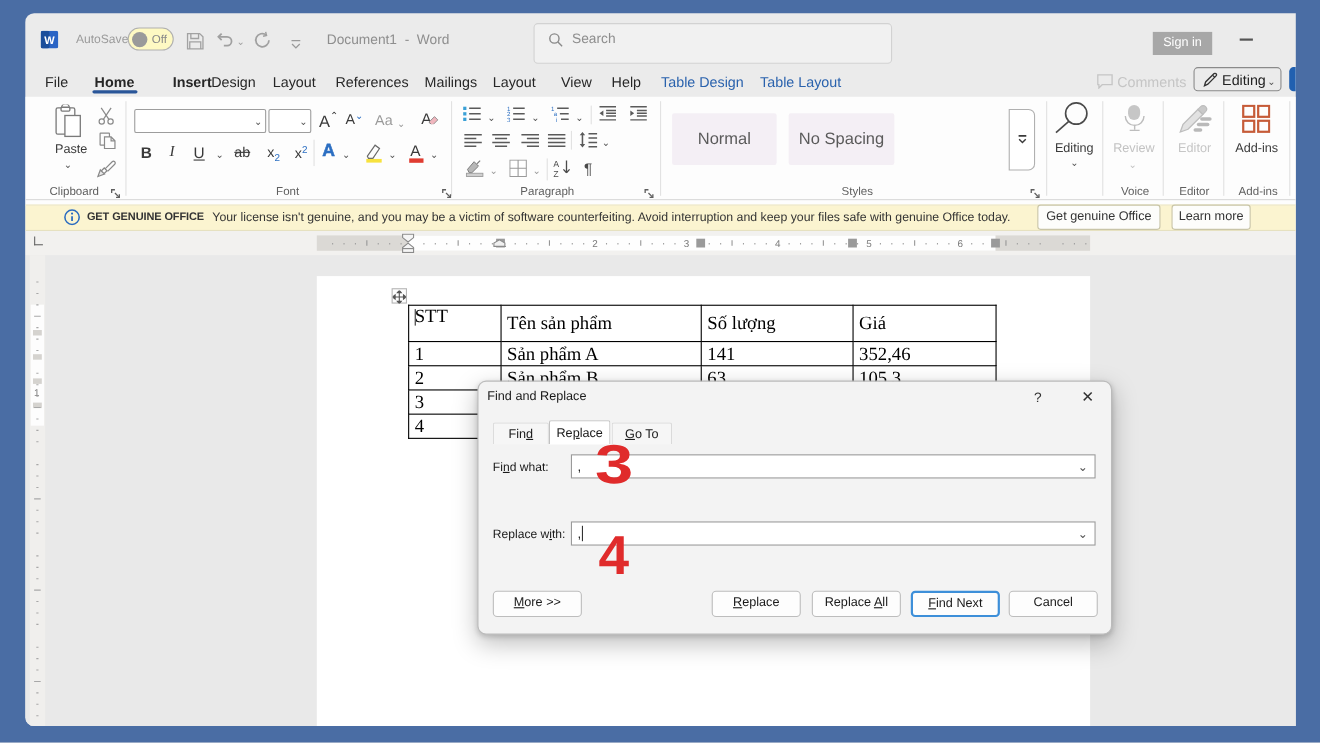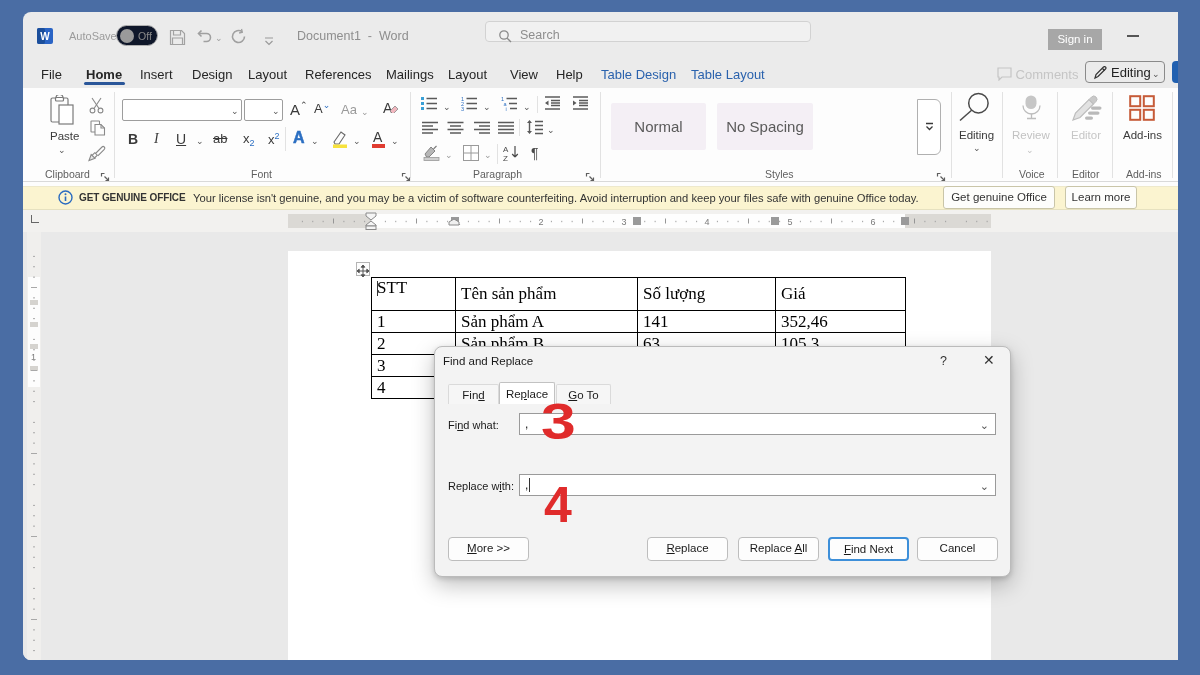--- a/index.html
+++ b/index.html
@@ -17,7 +17,7 @@
         <text x="8" y="12" font-size="10" font-weight="bold" fill="#fff" text-anchor="middle" font-family="Liberation Sans">W</text>
       </svg></div>
 <div class="abs" style="left:46px;top:18px;color:#9b9b9b;font-size:11px;">AutoSave</div>
-<div class="abs" style="left:93px;top:13px;width:42px;height:21px;border:1px solid #b0b0b0;border-radius:11px;background:#0f172a;">
+<div class="abs" style="left:93px;top:13px;width:42px;height:21px;border:1px solid #b0b0b0;border-radius:11px;background:#fef9c3;">
       <div class="abs" style="left:2.5px;top:2.5px;width:14px;height:14px;border-radius:50%;background:#9a9a9a;"></div>
       <div class="abs" style="left:21px;top:4px;font-size:10.5px;color:#8a8a8a;">Off</div>
     </div>

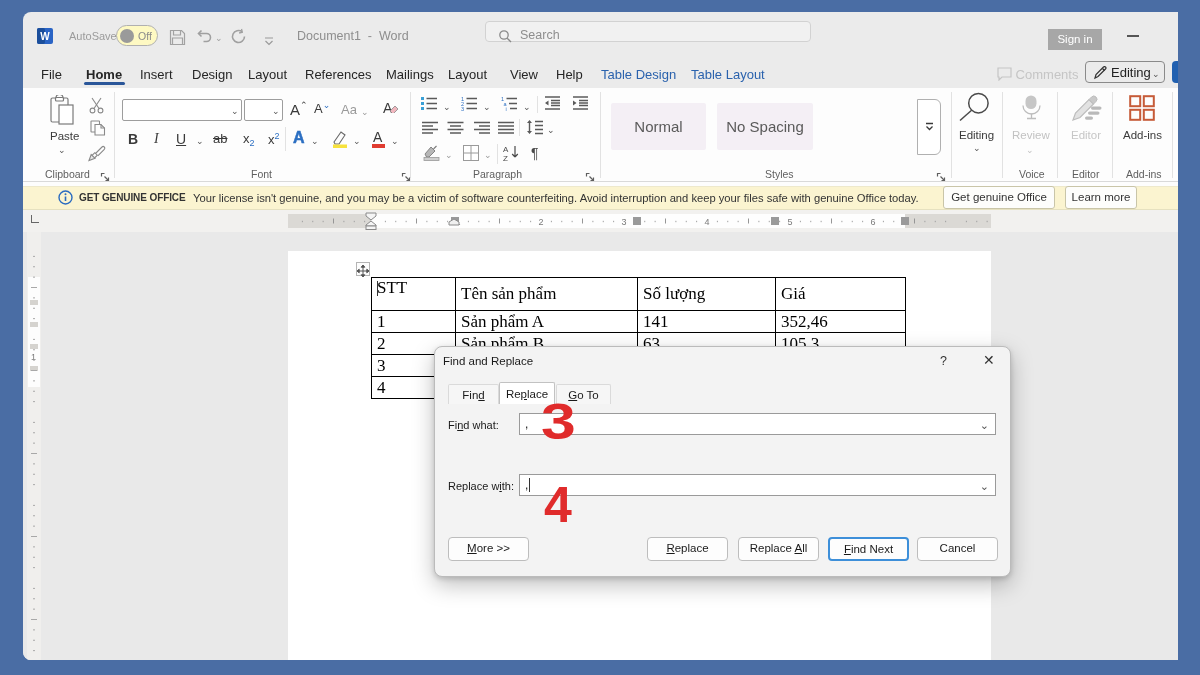--- a/index.html
+++ b/index.html
@@ -40,7 +40,7 @@
         <path d="M1.5 4 L5 7.5 L8.5 4"></path>
       </svg></div>
 <div class="abs" style="left:274px;top:17px;font-size:12.5px;color:#8e8e8e;">Document1&nbsp; -&nbsp; Word</div>
-<div class="abs" style="left:462px;top:9px;width:326px;height:21px;background:#f1f1f1;border:1px solid #d2d2d2;border-radius:4px;">
+<div class="abs" style="left:462px;top:9px;width:326px;height:37px;background:#f1f1f1;border:1px solid #d2d2d2;border-radius:4px;">
       <svg class="abs" style="left:12px;top:7px;" width="14" height="14" viewBox="0 0 14 14" fill="none" stroke="#8a8a8a" stroke-width="1.3">
         <circle cx="6" cy="6" r="4.2"></circle>
         <line x1="9.2" y1="9.2" x2="13" y2="13"></line>

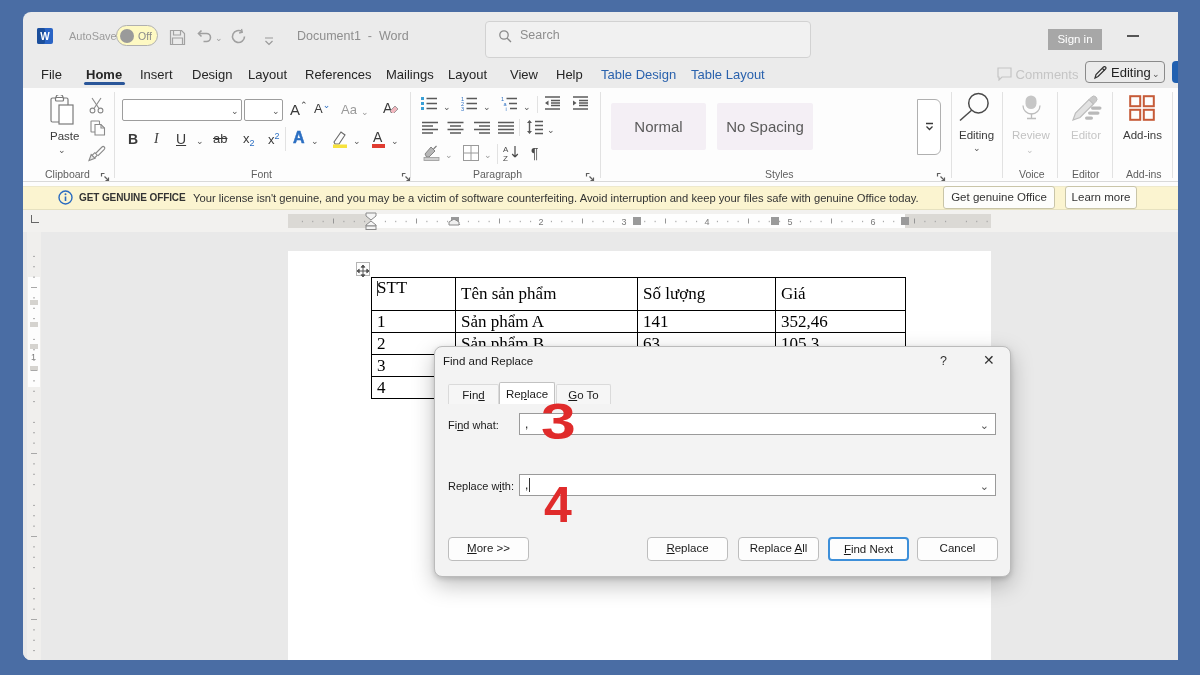--- a/index.html
+++ b/index.html
@@ -51,7 +51,7 @@
 <div class="abs" style="left:1104px;top:23px;width:12px;height:1.5px;background:#555;"></div>
 <div class="abs" style="left:18px;top:55px;font-size:13px;color:#262626;font-weight:400;">File</div>
 <div class="abs" style="left:63px;top:55px;font-size:13px;color:#262626;font-weight:700;">Home</div>
-<div class="abs" style="left:117px;top:55px;font-size:13px;color:#262626;font-weight:400;">Insert</div>
+<div class="abs" style="left:134px;top:55px;font-size:13px;color:#262626;font-weight:700;">Insert</div>
 <div class="abs" style="left:169px;top:55px;font-size:13px;color:#262626;font-weight:400;">Design</div>
 <div class="abs" style="left:225px;top:55px;font-size:13px;color:#262626;font-weight:400;">Layout</div>
 <div class="abs" style="left:282px;top:55px;font-size:13px;color:#262626;font-weight:400;">References</div>

